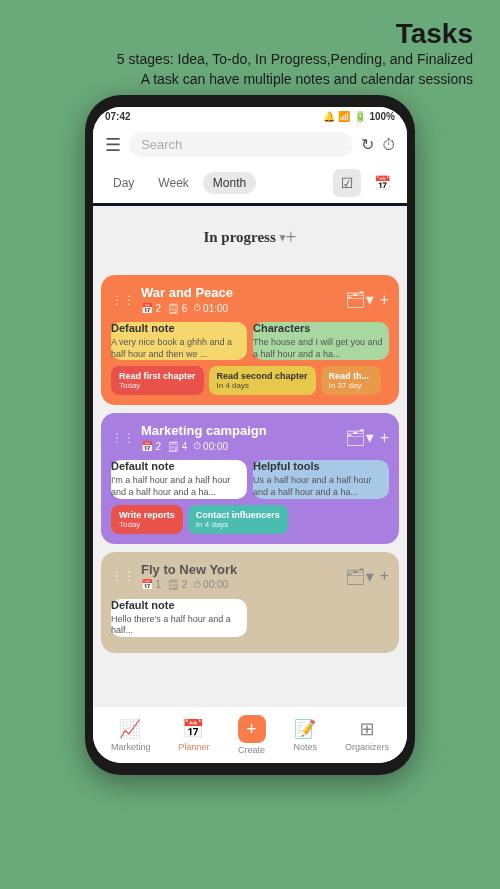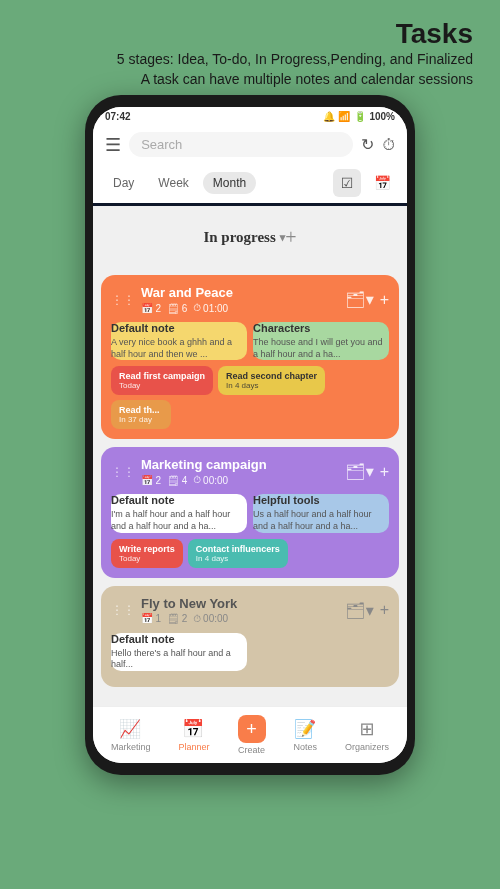--- a/index.html
+++ b/index.html
@@ -403,7 +403,7 @@
         </div>
         <div class="sessions-row">
           <div class="session-pill red">
-            <div>Read first campaign</div>
+            <div>Read first chapter</div>
             <div class="session-sub">Today</div>
           </div>
           <div class="session-pill yellow-pill">

